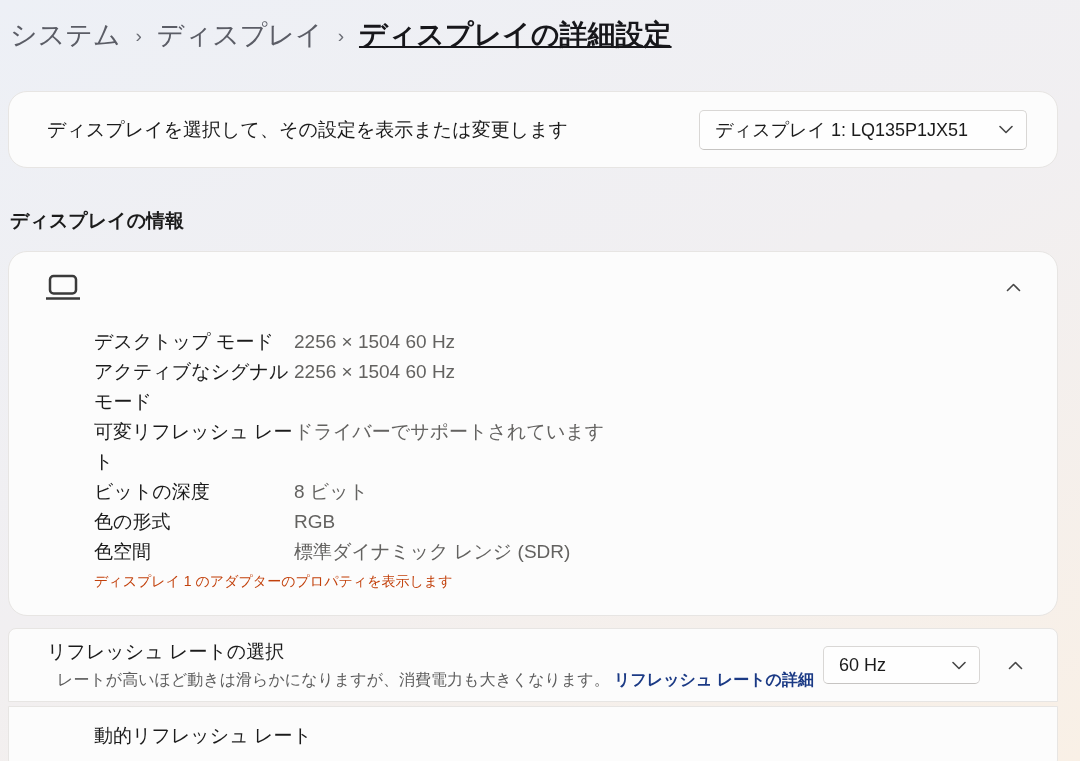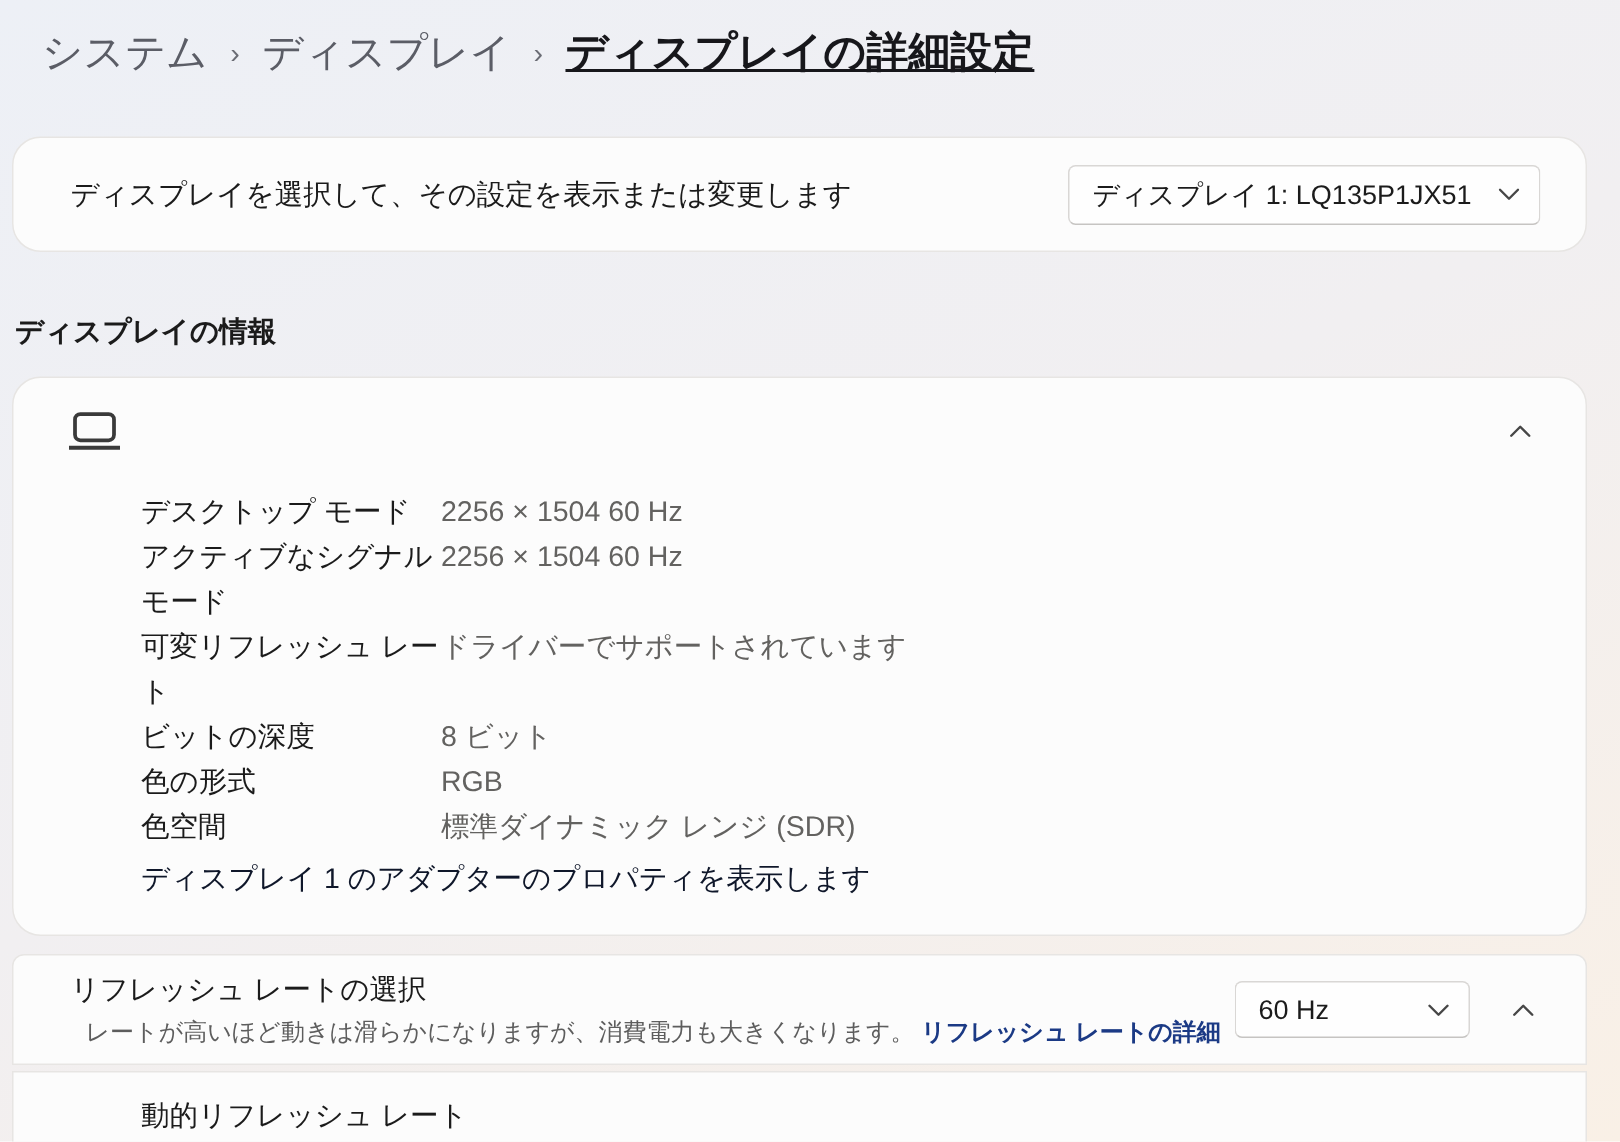--- a/index.html
+++ b/index.html
@@ -11,7 +11,7 @@
   }
   .page{padding:0;}
   
-  .breadcrumb{display:flex;align-items:baseline;gap:15px;padding:16px 0 0 28px;}
+  .breadcrumb{display:flex;align-items:baseline;gap:15px;padding:16px 0 0 10px;}
   .crumb{font-size:27px;color:#5b5d66;cursor:pointer;}
   .crumb-sep{font-size:19px;color:#6b6d75;position:relative;top:-2px;}
   .crumb-current{font-size:28px;font-weight:700;color:#17171b;text-decoration:underline;}

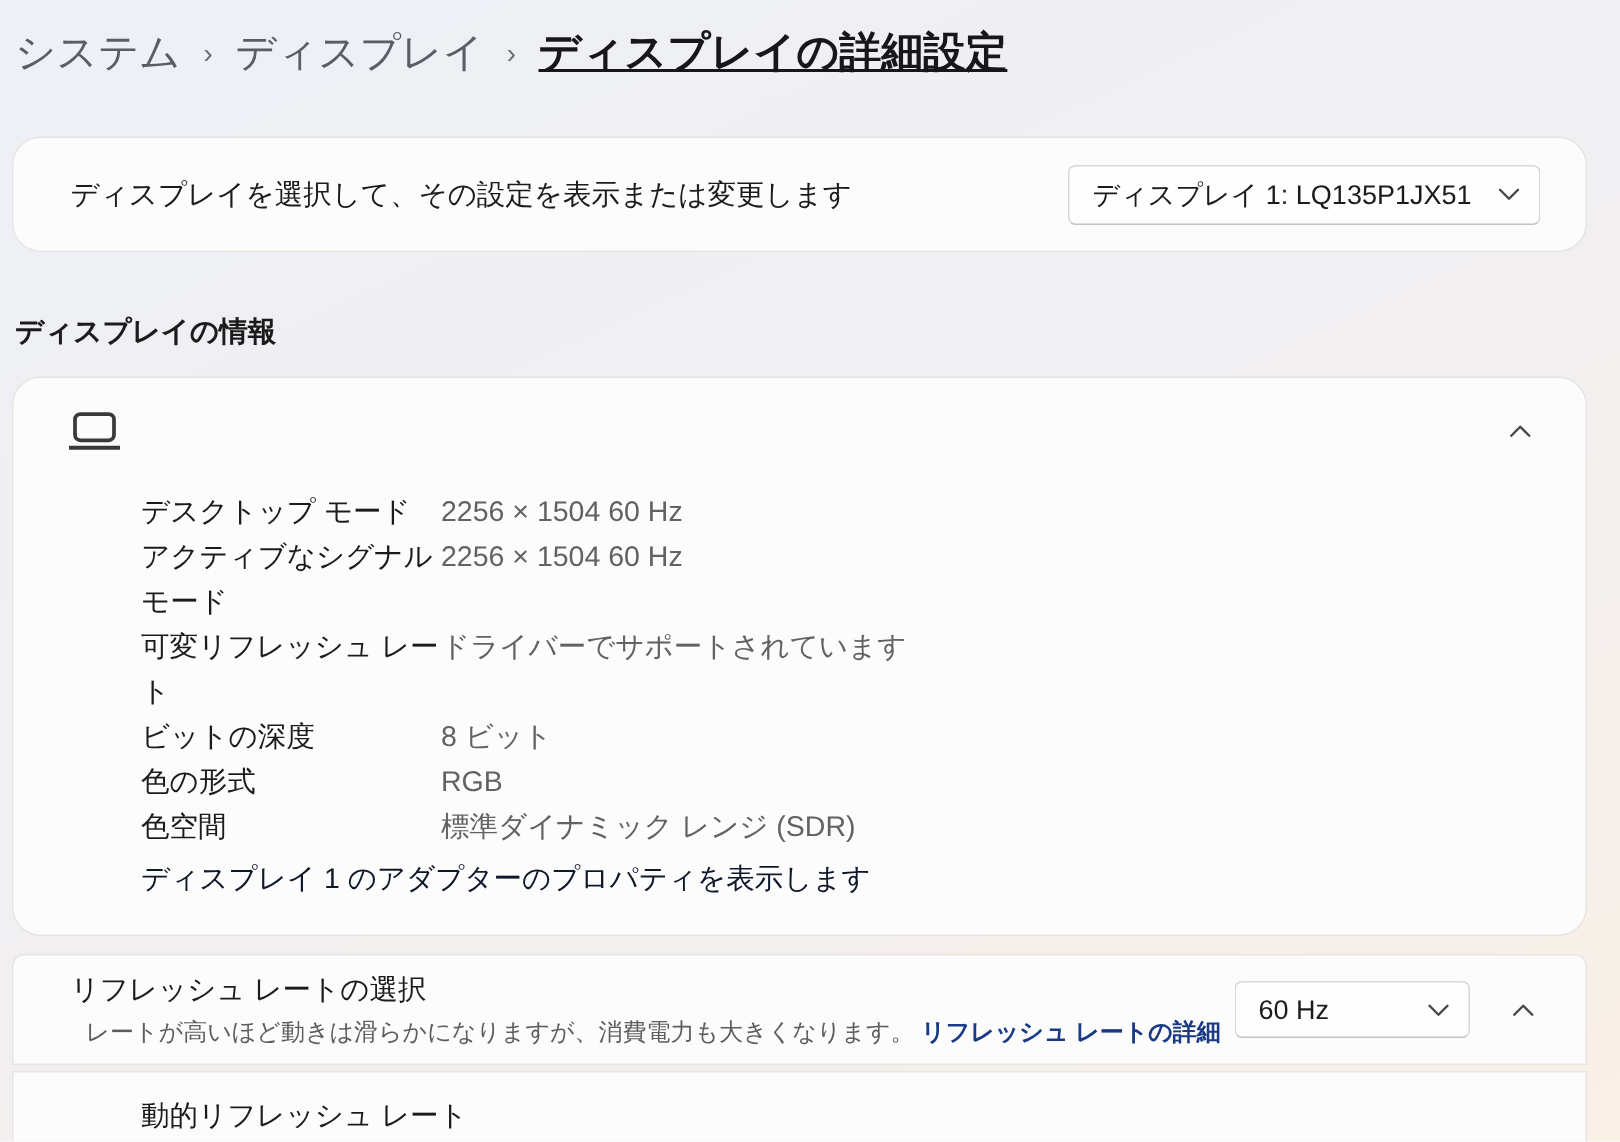--- a/index.html
+++ b/index.html
@@ -21,7 +21,7 @@
   .select-card{margin:37px 22px 0 8px;height:77px;display:flex;align-items:center;
     justify-content:space-between;padding:0 30px 0 38px;}
   .select-label{font-size:19px;}
-  .dropdown{display:flex;align-items:center;justify-content:space-between;gap:18px;
+  .dropdown{display:flex;align-items:center;justify-content:space-between;gap:31px;
     background:#fefefe;border:1px solid #d9d7d5;border-bottom:1px solid #c6c4c2;
     border-radius:5px;height:40px;padding:0 13px 0 15px;font-size:18px;cursor:pointer;box-sizing:border-box;}
   .dropdown.wide{min-width:242px;}

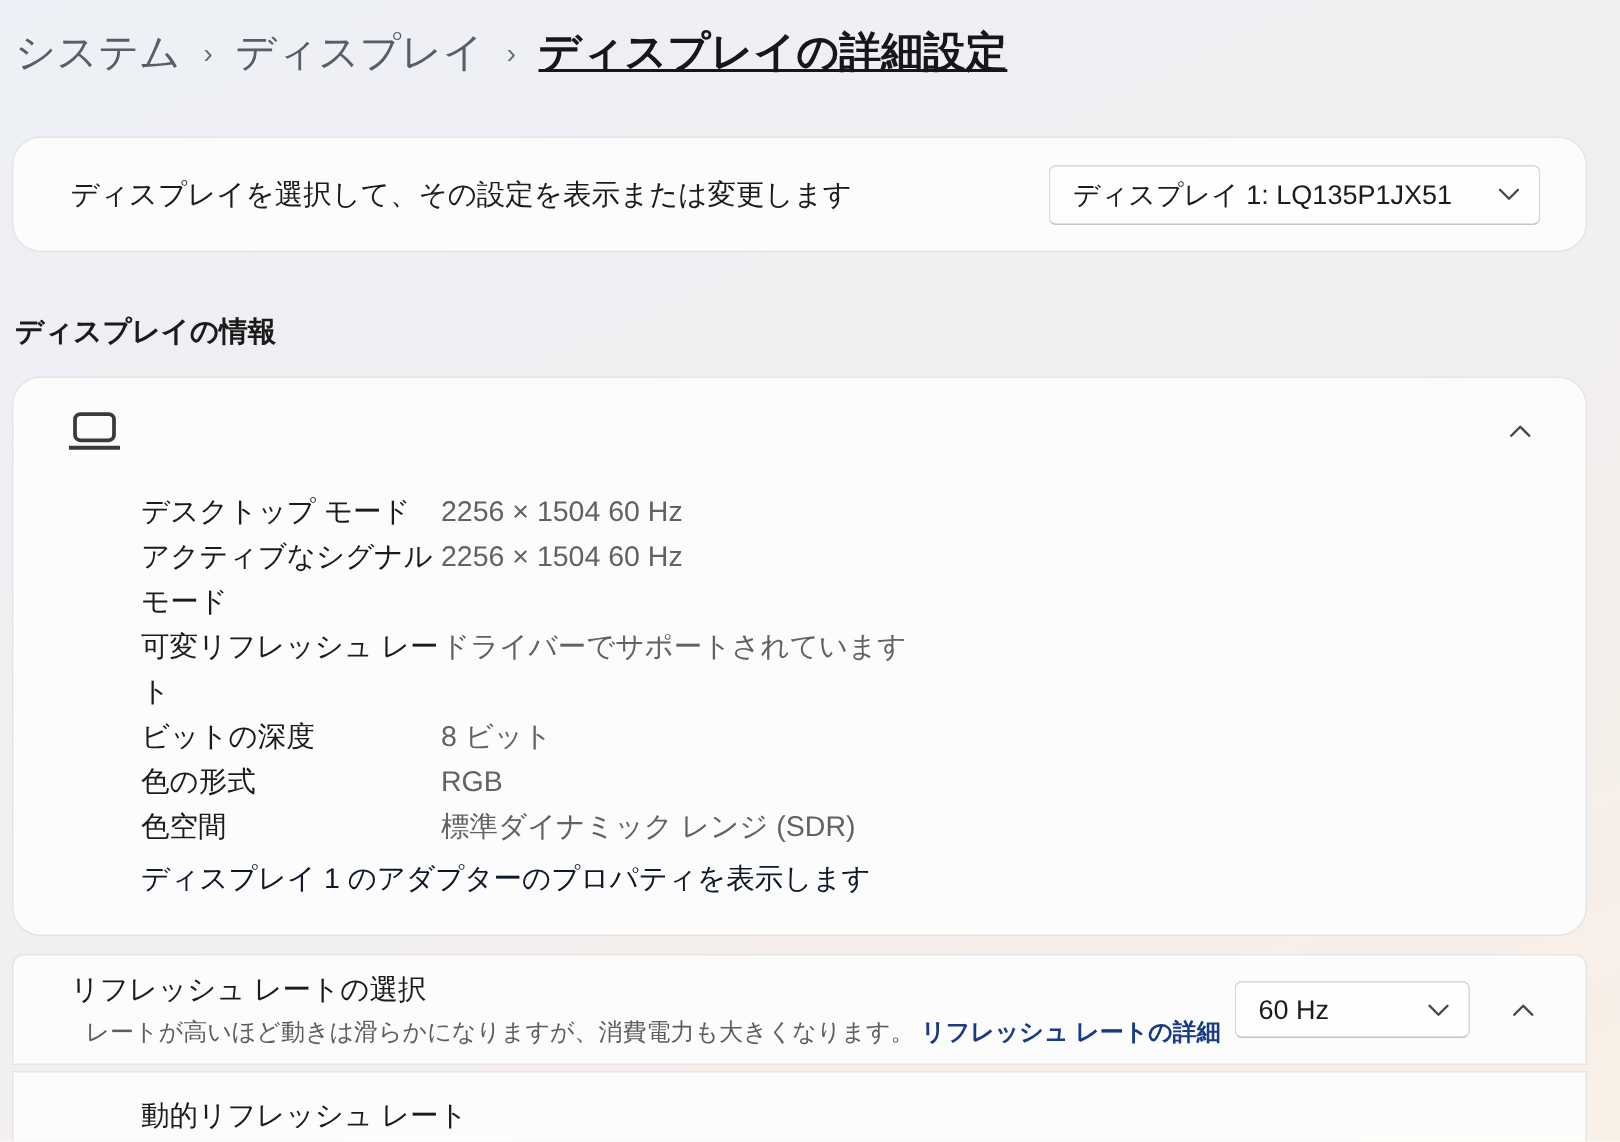--- a/index.html
+++ b/index.html
@@ -41,7 +41,7 @@
   .drow{display:flex;line-height:30px;font-size:19px;}
   .dlabel{width:200px;color:#1b1b1b;}
   .dvalue{color:#636260;}
-  .adapter-link{display:inline-block;margin:6px 0 0 85px;font-size:19px;color:#0f172a;cursor:pointer;}
+  .adapter-link{display:inline-block;margin:6px 0 0 85px;font-size:14px;color:#c2410c;cursor:pointer;}
   
   .refresh-group{margin:12px 22px 0 8px;}
   .refresh-header{border-radius:8px 8px 0 0;display:flex;align-items:center;

